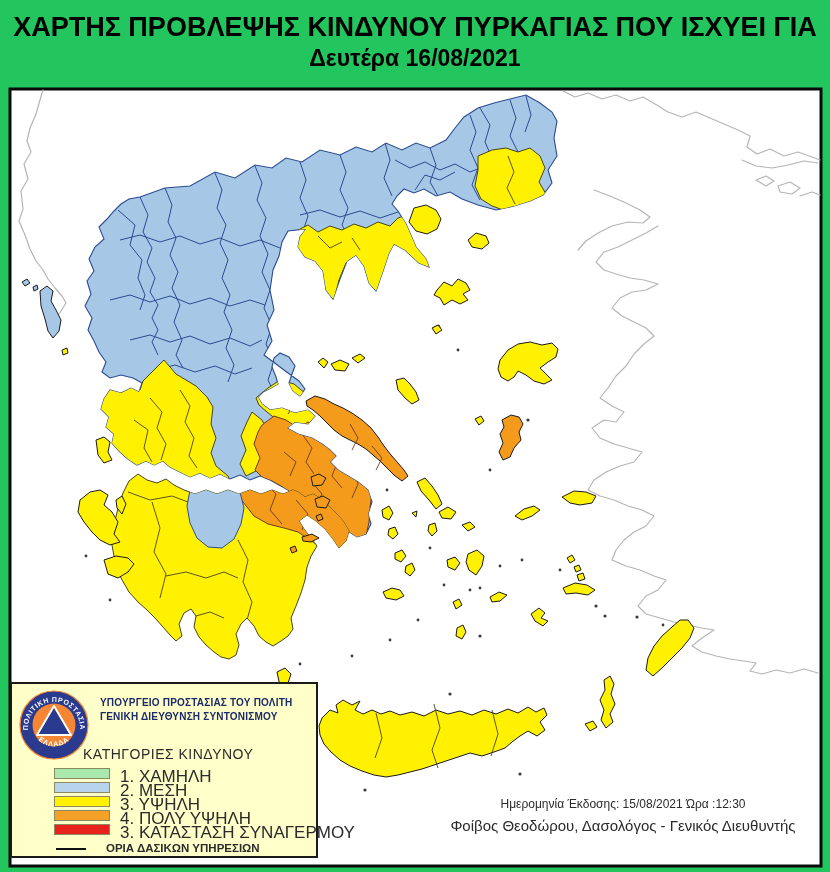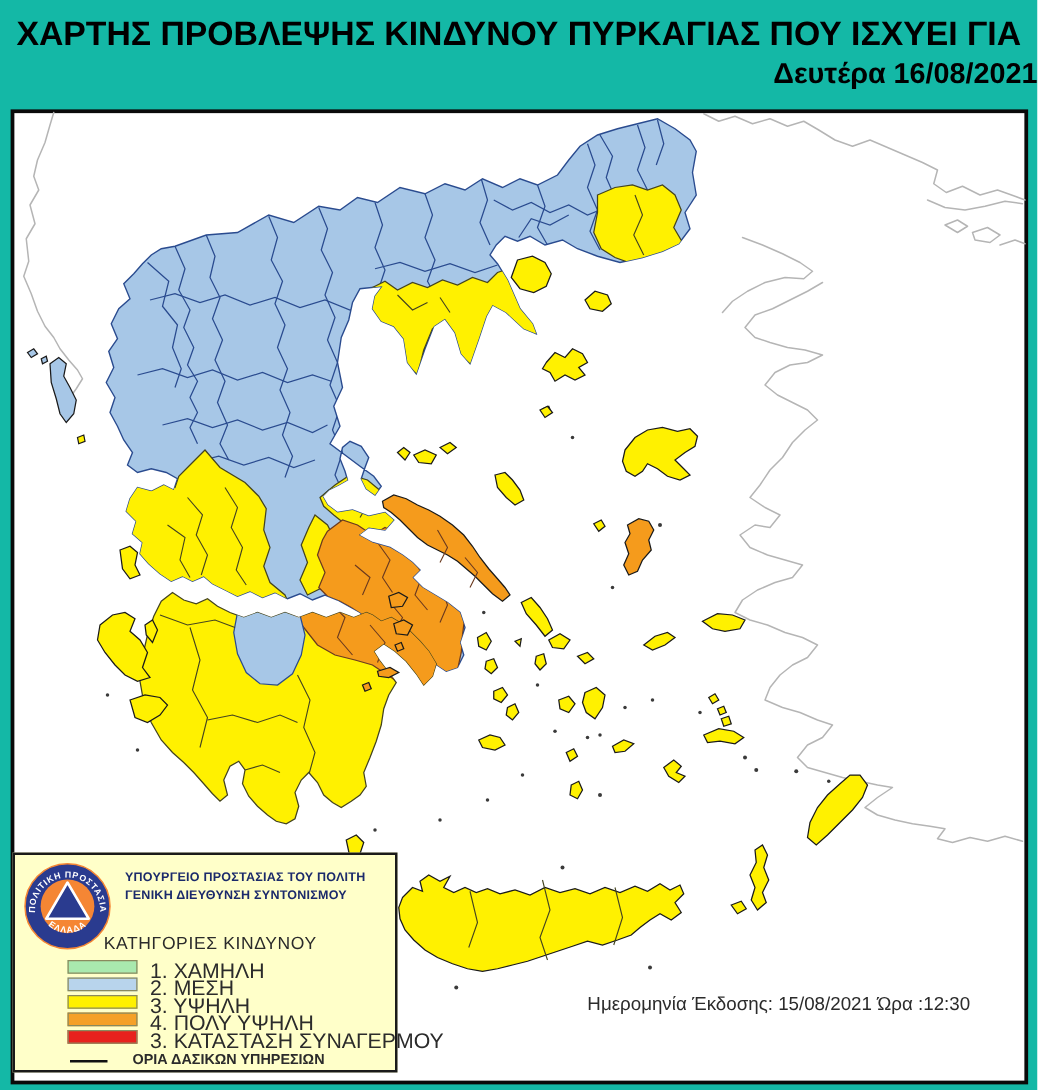--- a/index.html
+++ b/index.html
@@ -3,7 +3,7 @@
 <meta charset="utf-8">
 <style>
   html,body{margin:0;padding:0;background:#fff;}
-  #page{position:relative;width:830px;height:872px;background:#14b8a6;overflow:hidden;
+  #page{position:relative;width:830px;height:872px;background:#22c55e;overflow:hidden;
         font-family:"Liberation Sans",sans-serif;}
   
   #title-block{position:absolute;left:0;top:10px;width:830px;text-align:center;color:#000;}

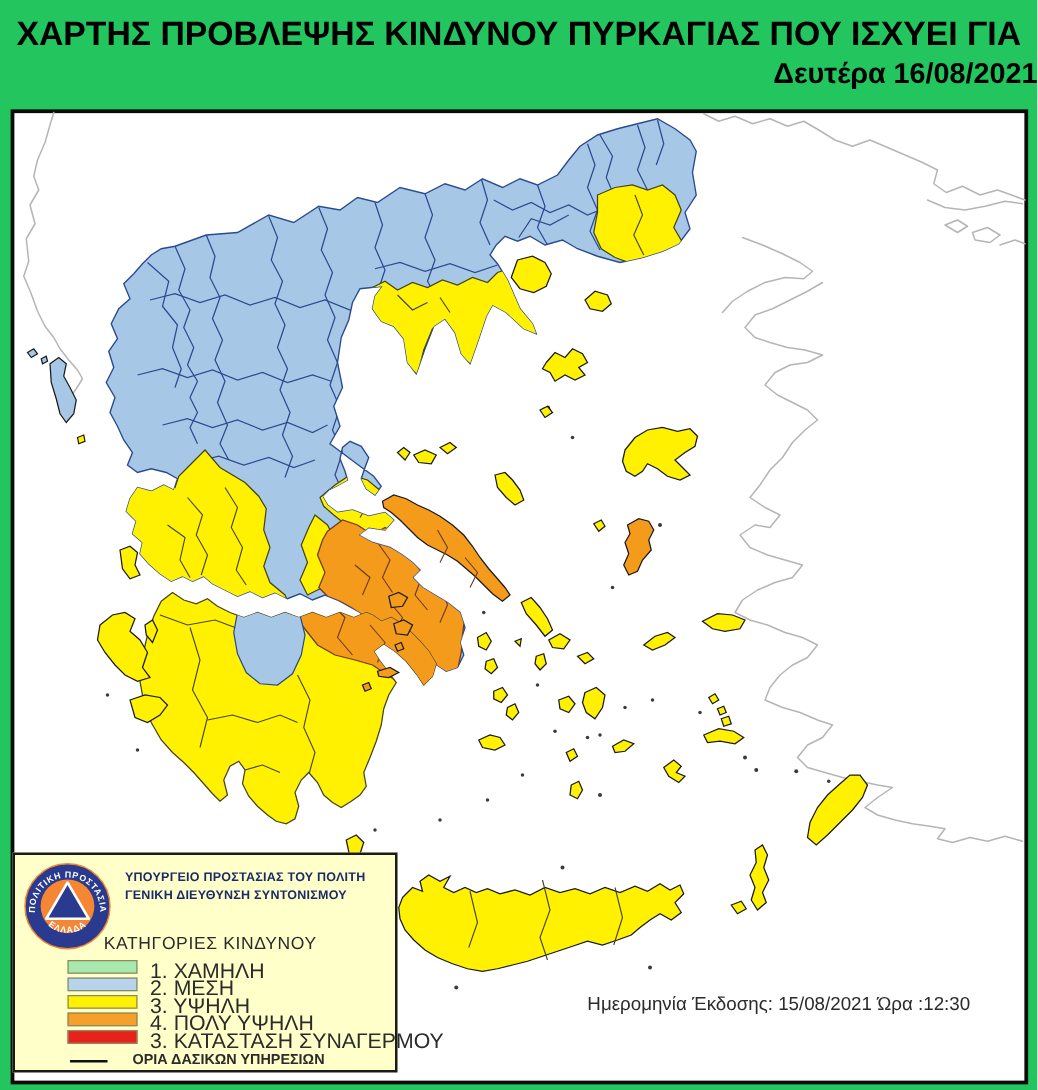--- a/index.html
+++ b/index.html
@@ -8,7 +8,7 @@
   
   #title-block{position:absolute;left:0;top:10px;width:830px;text-align:center;color:#000;}
   #title-line1{font-size:27px;font-weight:bold;letter-spacing:0px;line-height:34px;}
-  #title-line2{font-size:23px;font-weight:bold;line-height:28px;text-align:right;}
+  #title-line2{font-size:23px;font-weight:bold;line-height:28px;}
   
   #map-svg{position:absolute;left:0;top:0;}
   

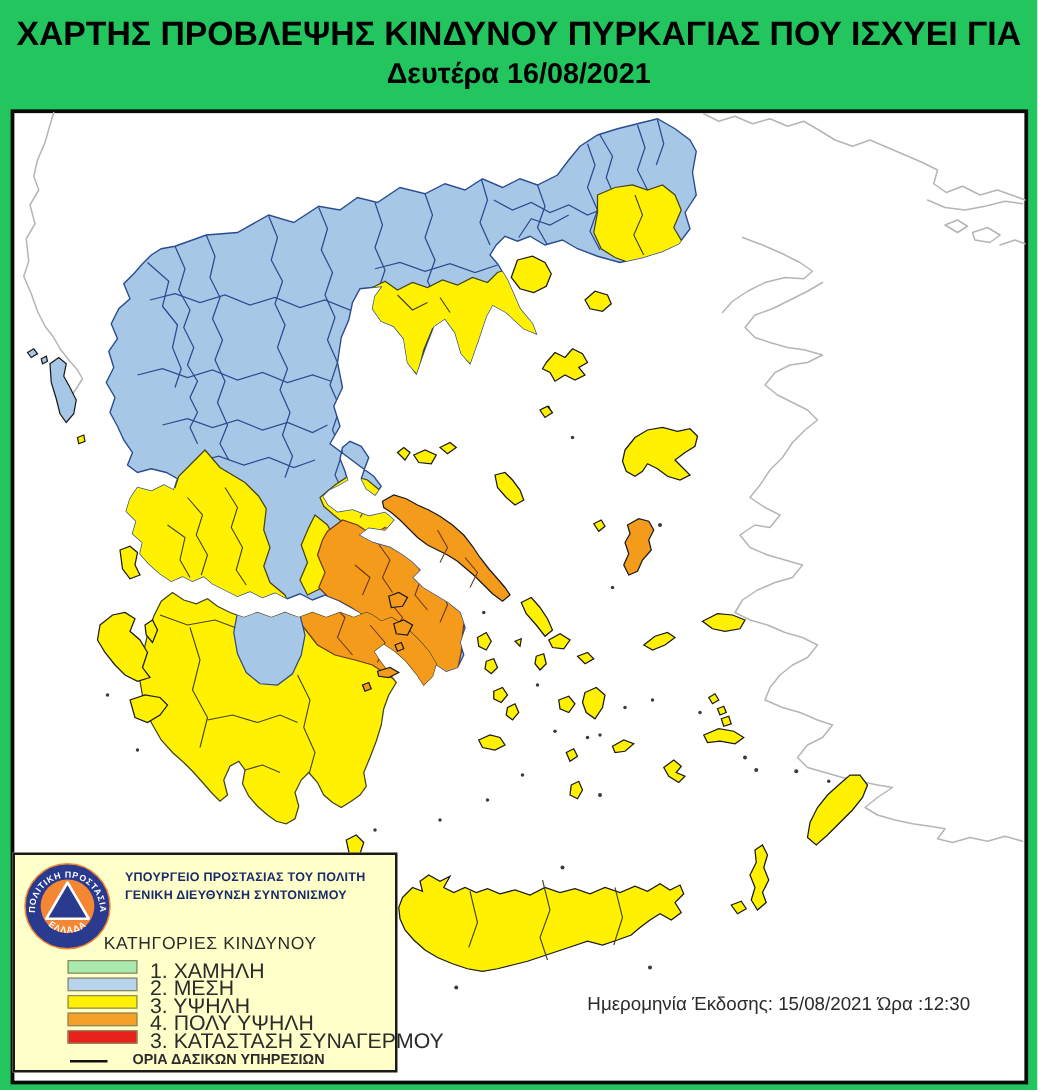--- a/index.html
+++ b/index.html
@@ -26,7 +26,7 @@
   #legend-boundary-label{position:absolute;left:52px;top:0;font-size:11.5px;color:#2b2b2b;white-space:nowrap;font-weight:bold;}
   
   #footer-block{position:absolute;left:432px;top:793px;width:382px;text-align:center;color:#2b2b2b;}
-  #footer-issue{font-size:15px;line-height:22px;}
+  #footer-issue{font-size:12px;line-height:22px;}
   #footer-author{font-size:15px;line-height:21px;}
   #footer-role{font-size:15px;line-height:20px;}
 </style>

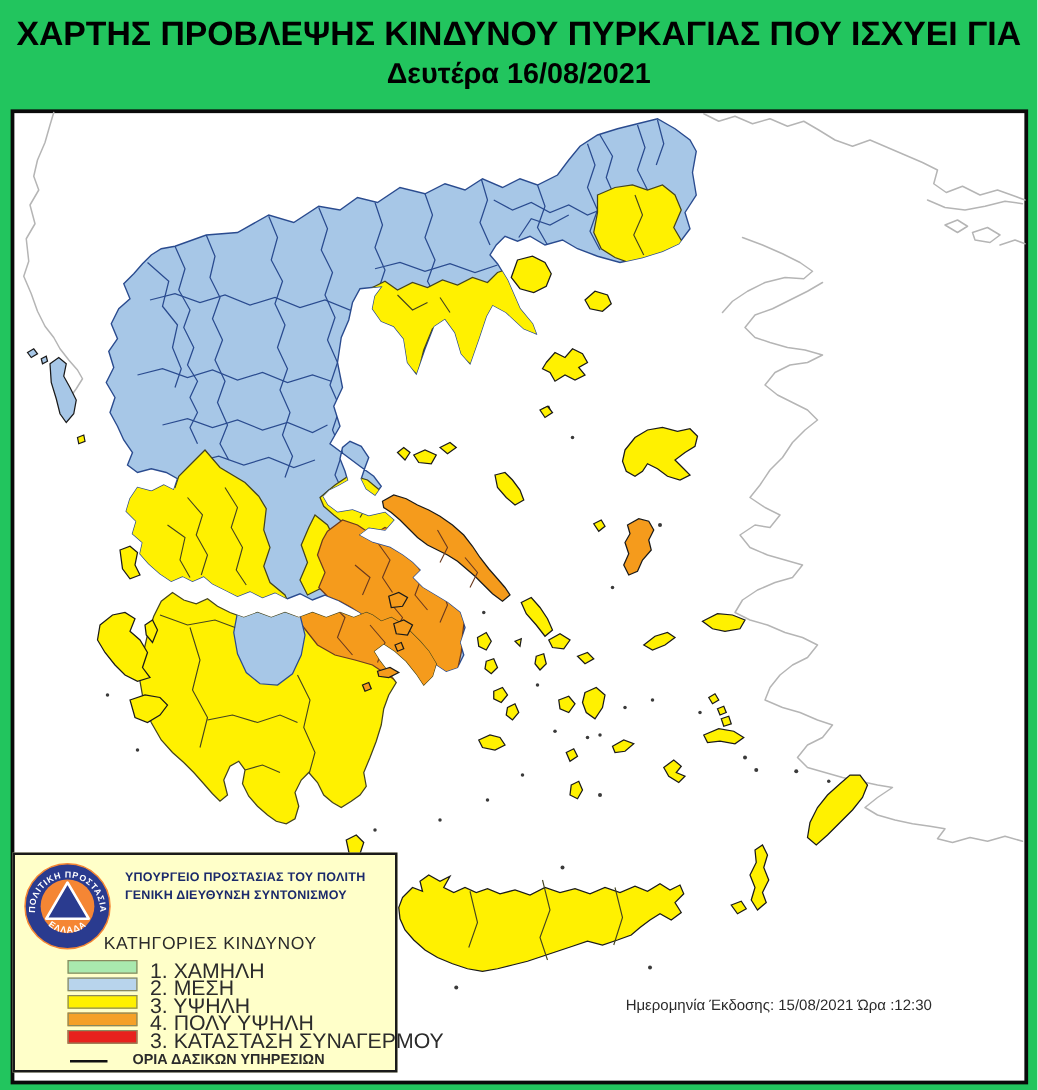--- a/index.html
+++ b/index.html
@@ -289,6 +289,7 @@
 
   <div id="footer-block">
     <div id="footer-issue">Ημερομηνία Έκδοσης: 15/08/2021  Ώρα :12:30</div>
+    <div id="footer-author">Φοίβος Θεοδώρου, Δασολόγος - Γενικός Διευθυντής</div>
   </div>
 
 </div>

